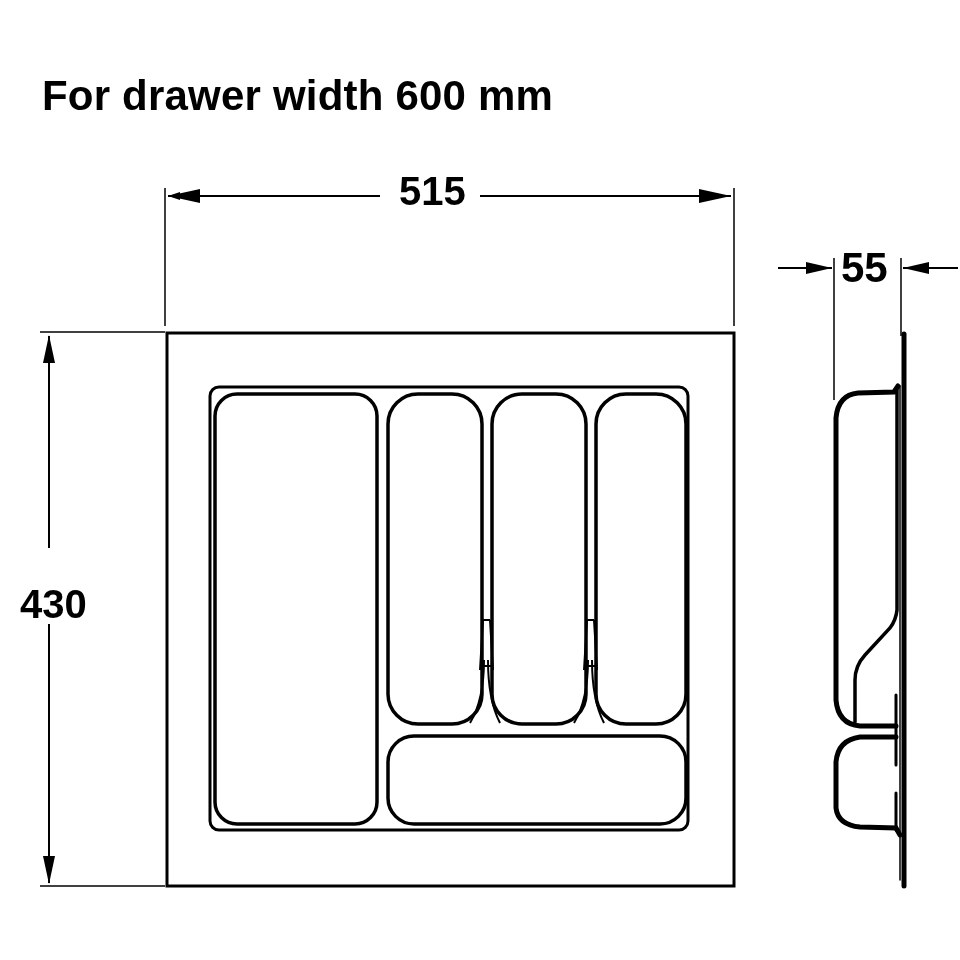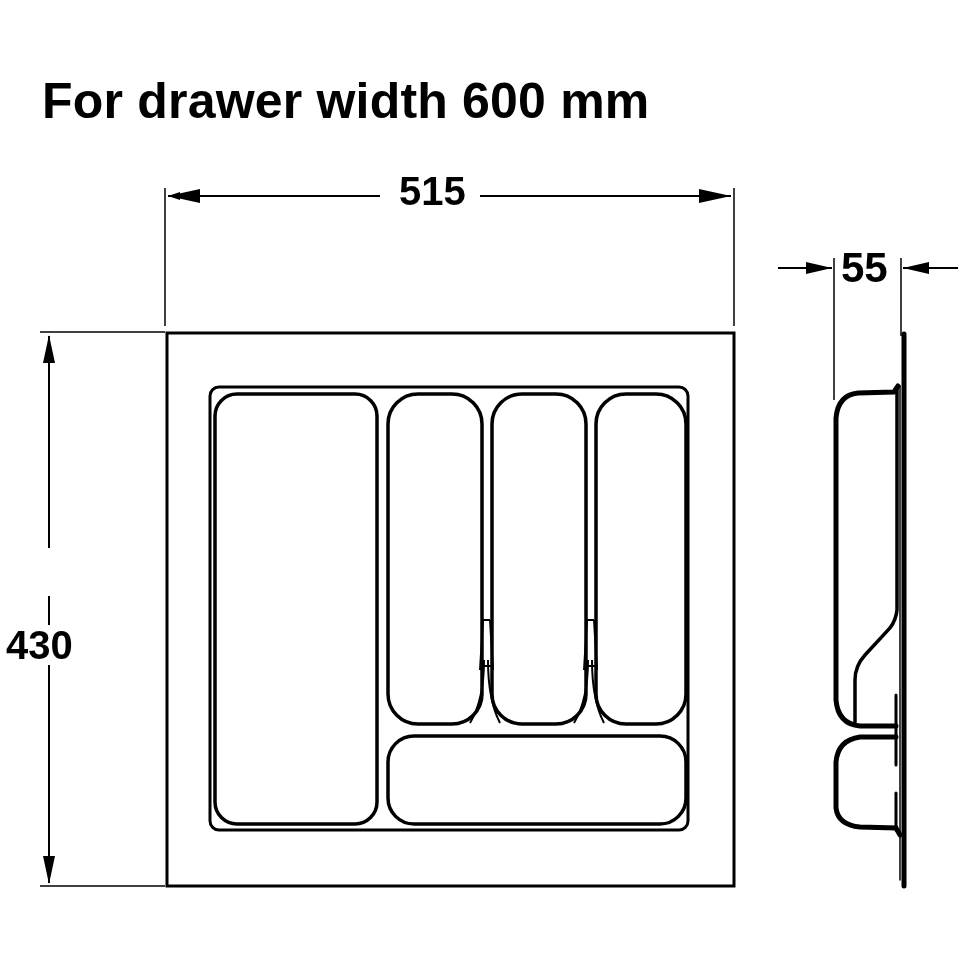--- a/index.html
+++ b/index.html
@@ -4,7 +4,7 @@
   <style>
     html, body { margin: 0; padding: 0; background: #ffffff; }
     body { width: 960px; height: 960px; position: relative; overflow: hidden; font-family: "Liberation Sans", sans-serif; }
-    .title { position: absolute; left: 42px; top: 72px; font-size: 50px; font-weight: bold; color: #000; letter-spacing: 0.2px; }
+    .title { position: absolute; left: 42px; top: 72px; font-size: 42px; font-weight: bold; color: #000; letter-spacing: 0.2px; }
     svg.drawing { position: absolute; left: 0; top: 0; }
     .dim-label { position: absolute; font-weight: bold; color: #000; font-size: 40px; line-height: 1; background: #fff; }
     .dim-width { left: 395px; top: 171px; padding: 0 4px; }

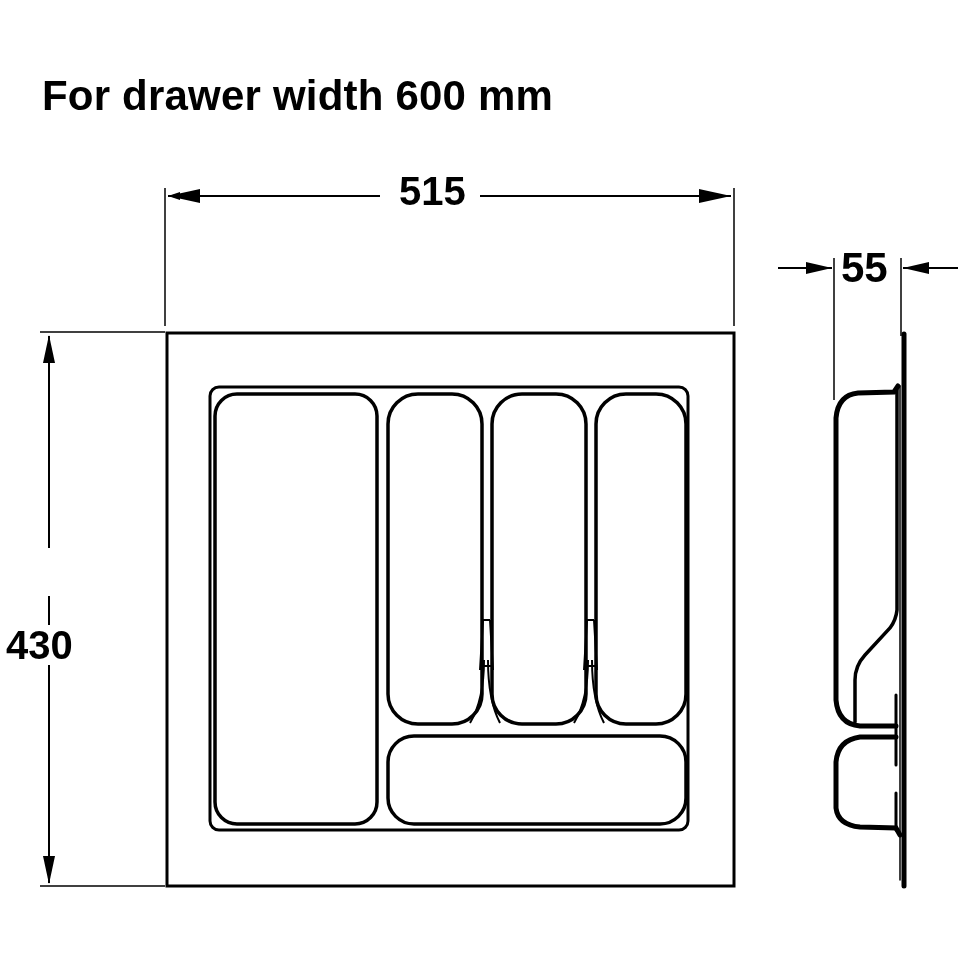--- a/index.html
+++ b/index.html
@@ -8,7 +8,7 @@
     svg.drawing { position: absolute; left: 0; top: 0; }
     .dim-label { position: absolute; font-weight: bold; color: #000; font-size: 40px; line-height: 1; background: #fff; }
     .dim-width { left: 395px; top: 171px; padding: 0 4px; }
-    .dim-height { left: 6px; top: 584px; margin-top: 41px; }
+    .dim-height { left: 20px; top: 584px; }
     .dim-depth { left: 841px; top: 247px; font-size: 42px; background: transparent; }
   </style>
 </head>

